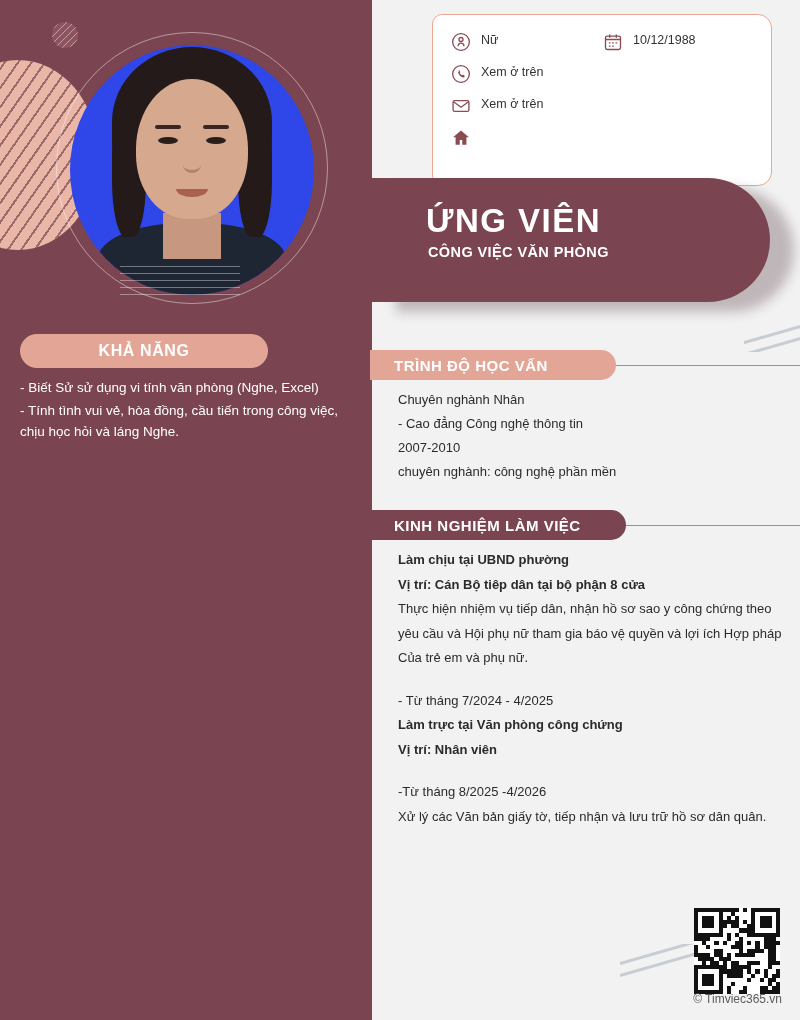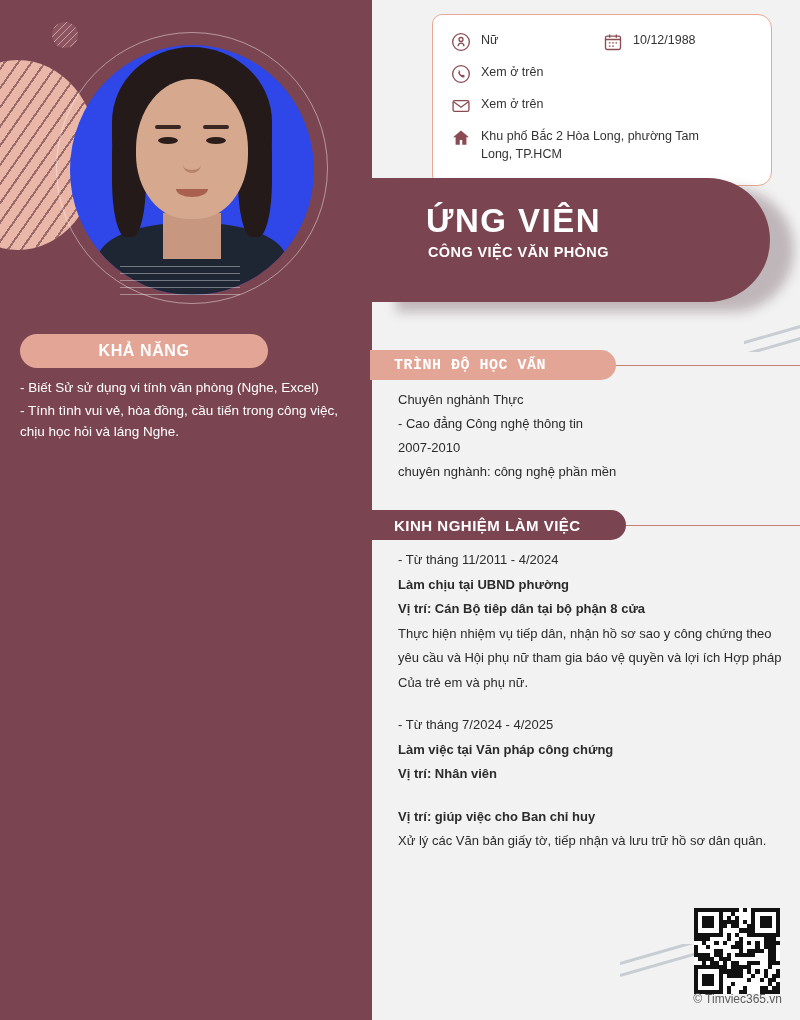--- a/index.html
+++ b/index.html
@@ -162,7 +162,7 @@
   .contact-rows {
     position: absolute; left: 18px; top: 16px; right: 10px;
   }
-  .c-row { display: flex; align-items: flex-start; margin-bottom: 11px; }
+  .c-row { display: flex; align-items: flex-start; margin-bottom: 11px; text-align: right; }
   .c-ico {
     width: 20px; height: 20px; flex: 0 0 20px;
     margin-right: 10px; margin-top: 1px;

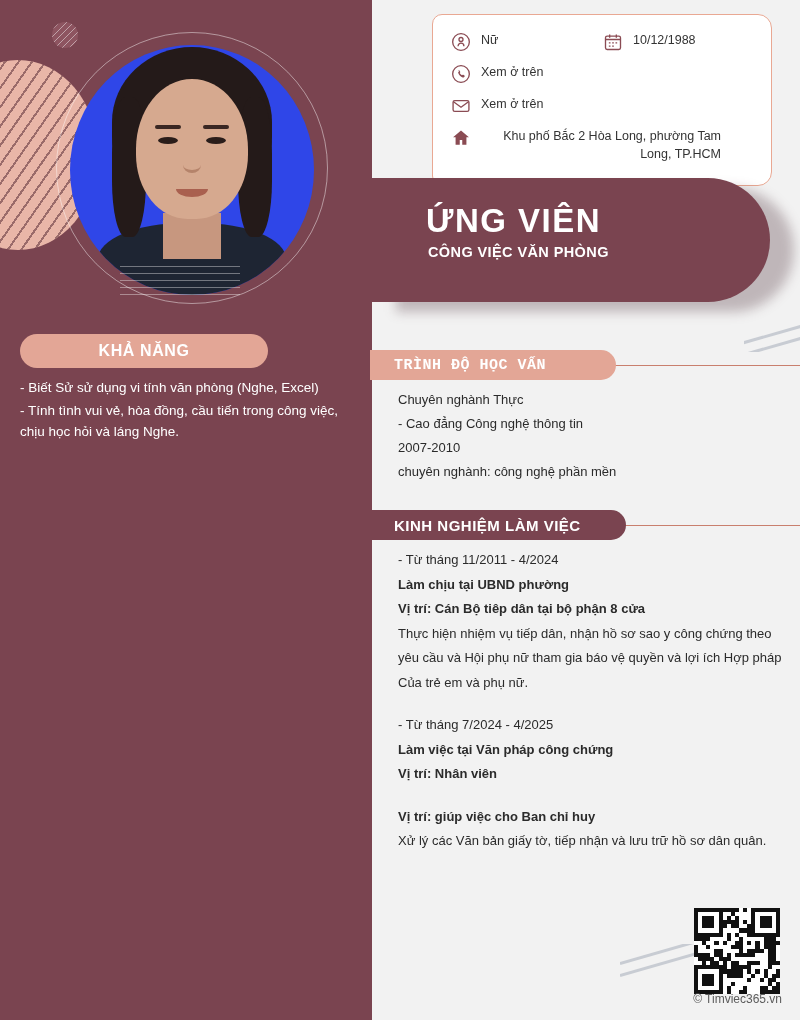--- a/index.html
+++ b/index.html
@@ -371,7 +371,6 @@
               <path d="M12 3L2.5 11h3v9h5v-5.5h3V20h5v-9h3z"></path>
             </svg>
           </span>
-          <span class="c-txt" style="width:240px">Khu phố Bắc 2 Hòa Long, phường Tam Long, TP.HCM</span>
         </div>
       </div>
     </div>

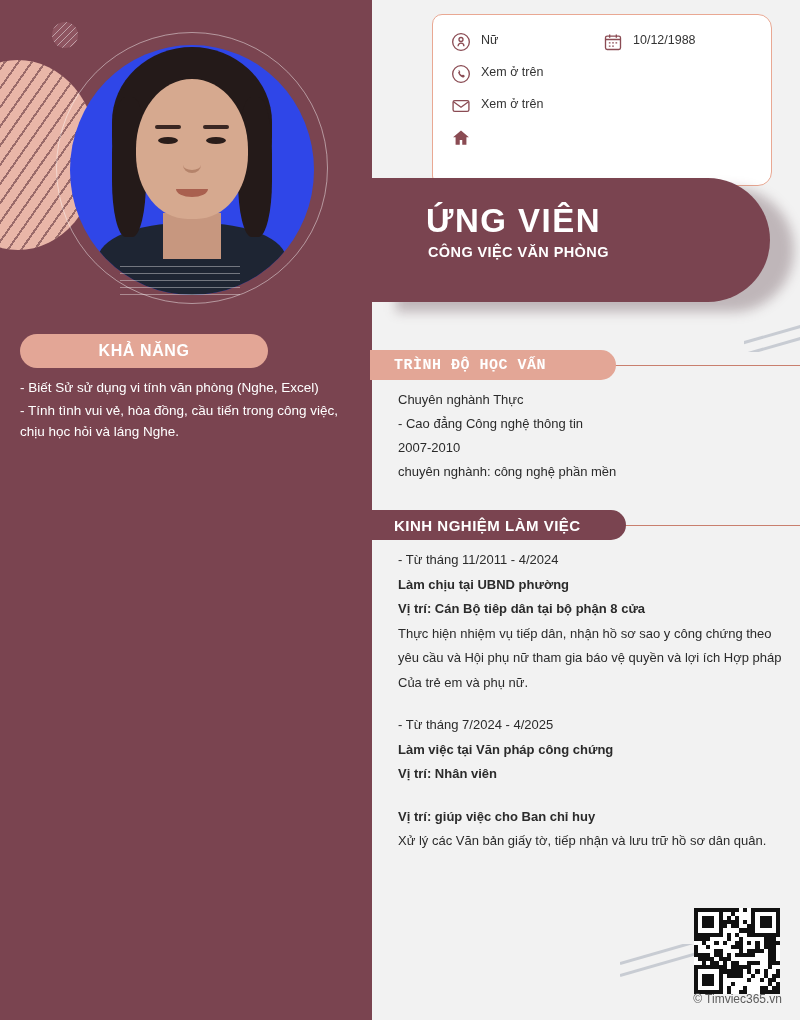--- a/index.html
+++ b/index.html
@@ -228,7 +228,7 @@
     letter-spacing: .5px;
     z-index: 4;
   }
-  .sec-head.edu { left: -2px; top: 350px; width: 246px; font-family: Liberation Mono, monospace; }
+  .sec-head.edu { left: -2px; top: 350px; width: 246px; }
   .sec-head.exp {
     left: -2px; top: 510px; width: 256px;
     background: #7a4450;

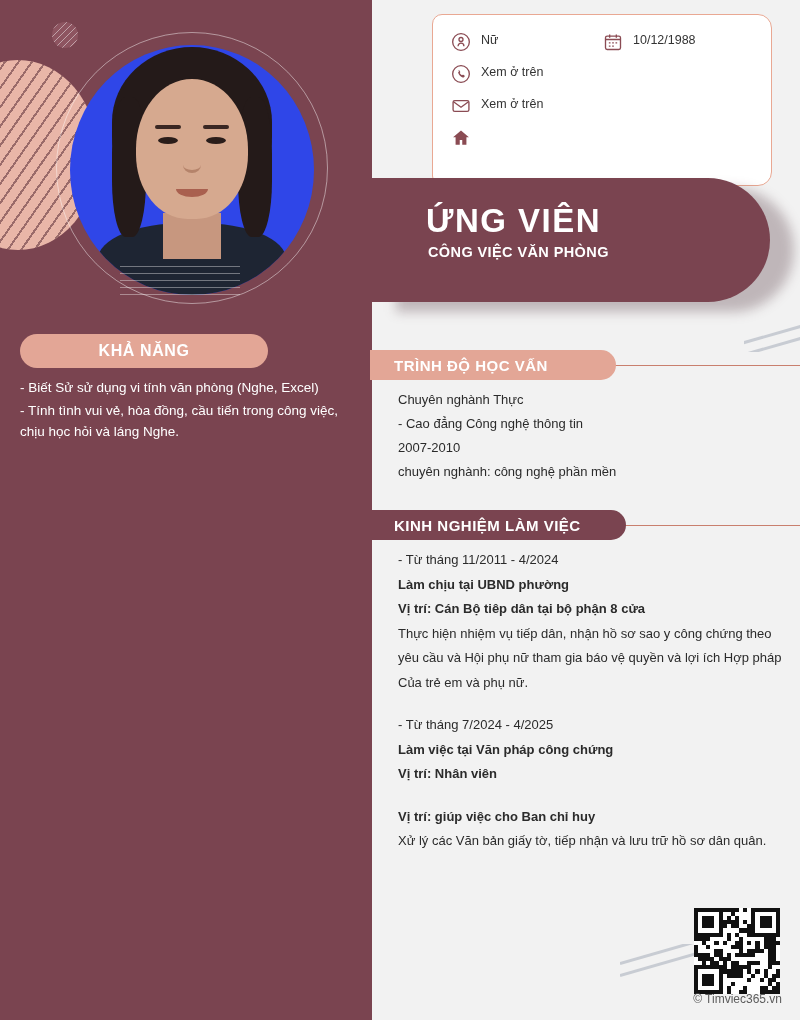--- a/index.html
+++ b/index.html
@@ -393,7 +393,7 @@
   </div>
   <div class="sec-rule edu" style="left:612px"></div>
   <div class="edu-body" style="left:398px">
-    <div>Chuyên nghành Thực</div>
+    <div>Chuyên nghành Nhân</div>
     <div>- Cao đẳng Công nghệ thông tin</div>
     <div>2007-2010</div>
     <div>chuyên nghành: công nghệ phần mền</div>

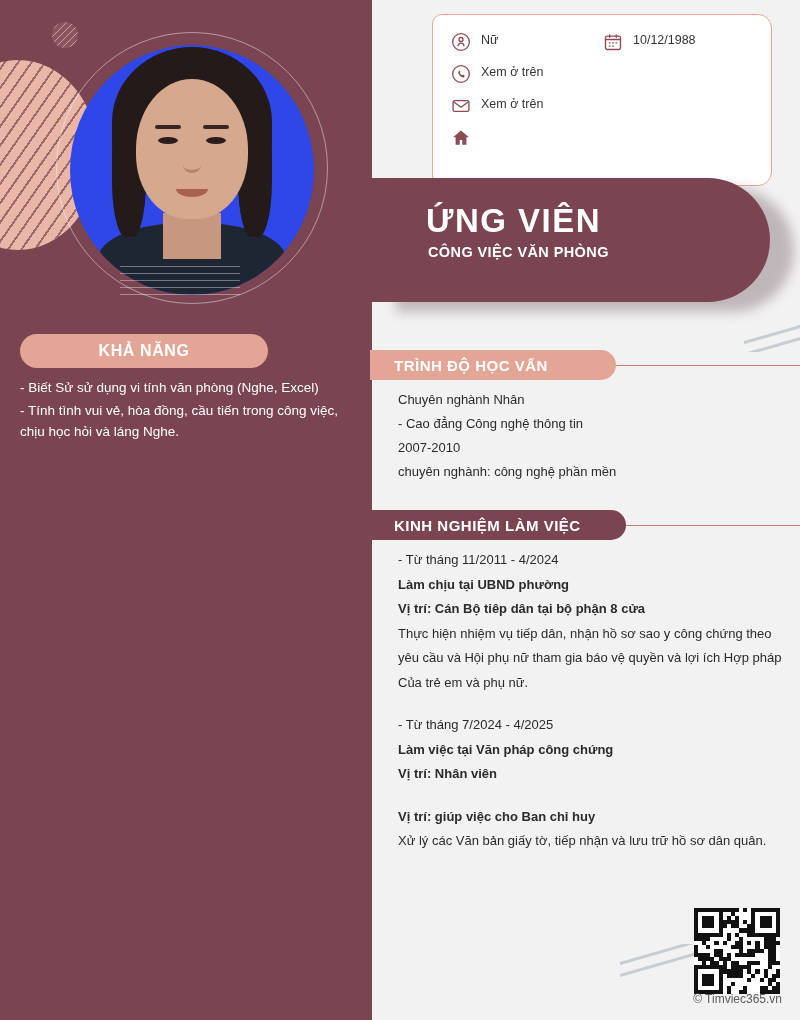--- a/index.html
+++ b/index.html
@@ -406,7 +406,6 @@
 
   <div class="exp-body" style="left:398px">
     <div class="exp-block">
-      <div>- Từ tháng 11/2011 - 4/2024</div>
       <div class="b">Làm chịu tại UBND phường</div>
       <div class="b">Vị trí: Cán Bộ tiêp dân tại bộ phận 8 cửa</div>
       <div>Thực hiện nhiệm vụ tiếp dân, nhận hồ sơ sao y công chứng theo yêu cầu và Hội phụ nữ tham gia báo vệ quyền và lợi ích Hợp pháp Của trẻ em và phụ nữ.</div>

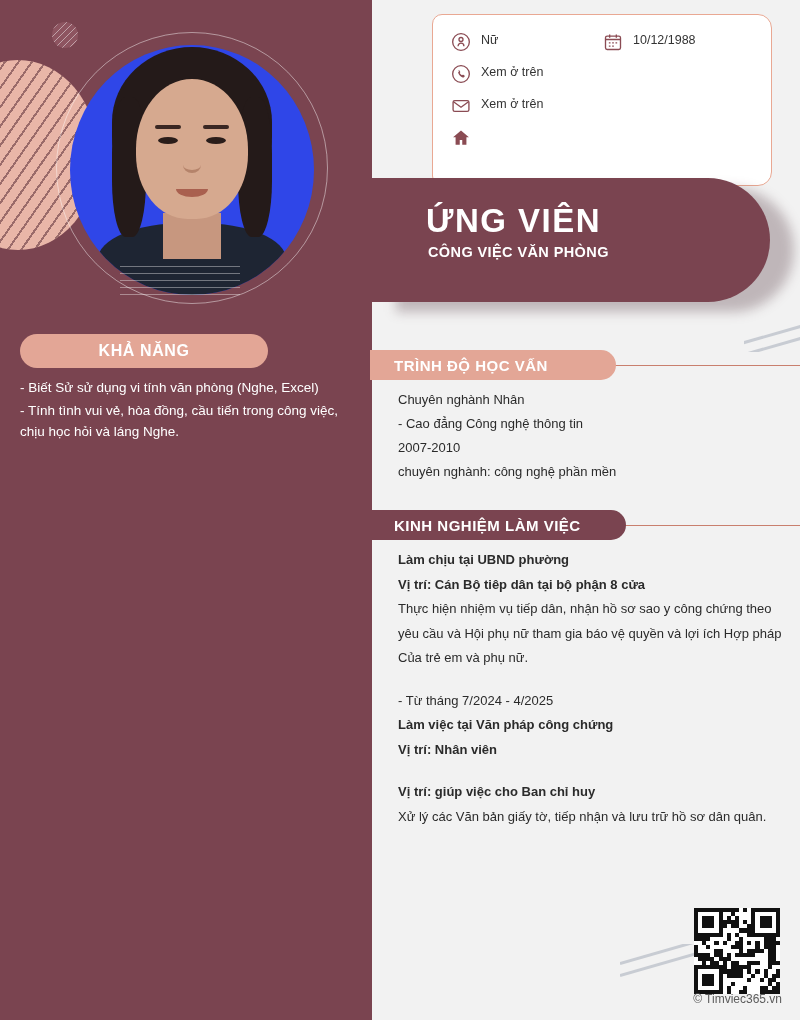--- a/index.html
+++ b/index.html
@@ -412,7 +412,7 @@
     </div>
     <div class="exp-block">
       <div> - Từ tháng 7/2024 - 4/2025</div>
-      <div class="b">Làm việc tại Văn pháp công chứng</div>
+      <div class="b">Làm trực tại Văn phòng công chứng</div>
       <div class="b">Vị trí: Nhân viên</div>
     </div>
     <div class="exp-block">

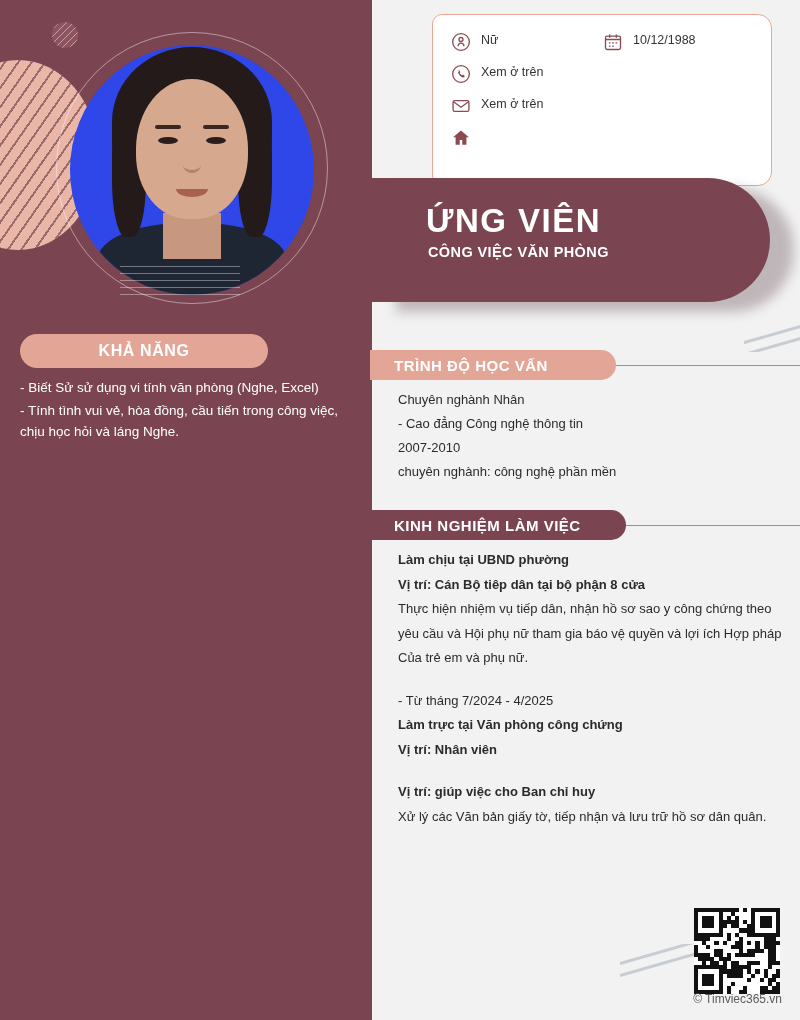--- a/index.html
+++ b/index.html
@@ -416,6 +416,7 @@
       <div class="b">Vị trí: Nhân viên</div>
     </div>
     <div class="exp-block">
+      <div> -Từ tháng 8/2025 -4/2026</div>
       <div class="b">Vị trí: giúp việc cho Ban chỉ huy</div>
       <div>Xử lý các Văn bản giấy tờ, tiếp nhận và lưu trữ hồ sơ dân quân.</div>
     </div>

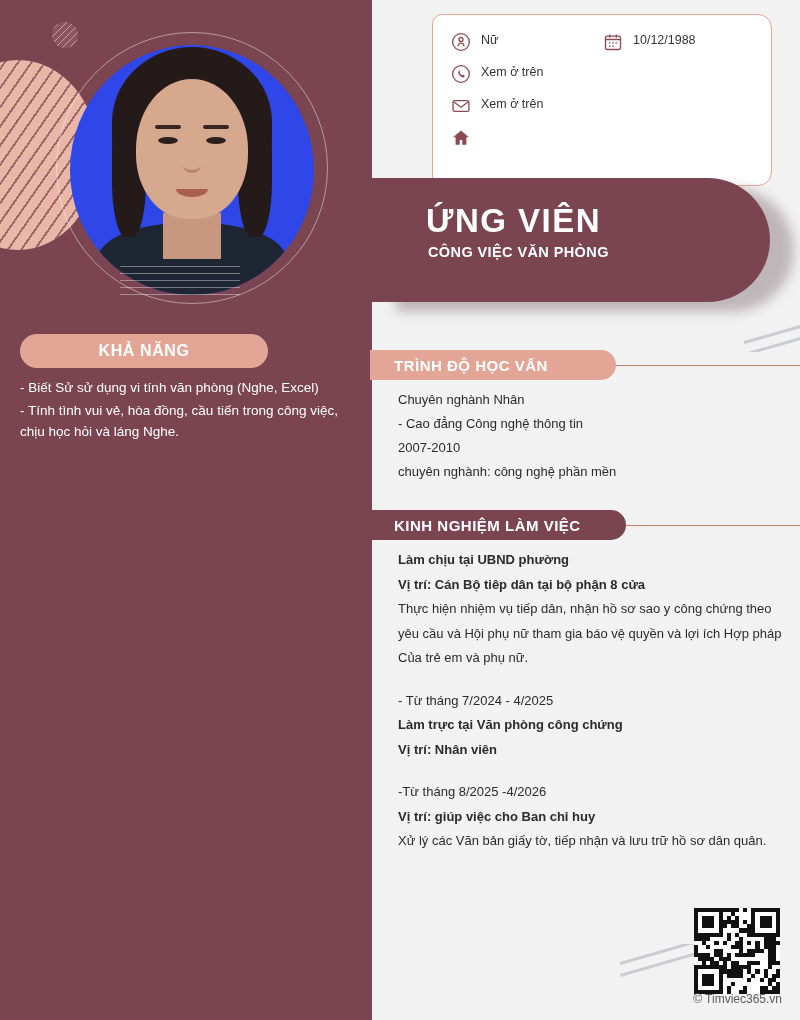--- a/index.html
+++ b/index.html
@@ -417,7 +417,6 @@
     </div>
     <div class="exp-block">
       <div> -Từ tháng 8/2025 -4/2026</div>
-      <div class="b">Vị trí: giúp việc cho Ban chỉ huy</div>
       <div>Xử lý các Văn bản giấy tờ, tiếp nhận và lưu trữ hồ sơ dân quân.</div>
     </div>
   </div>

